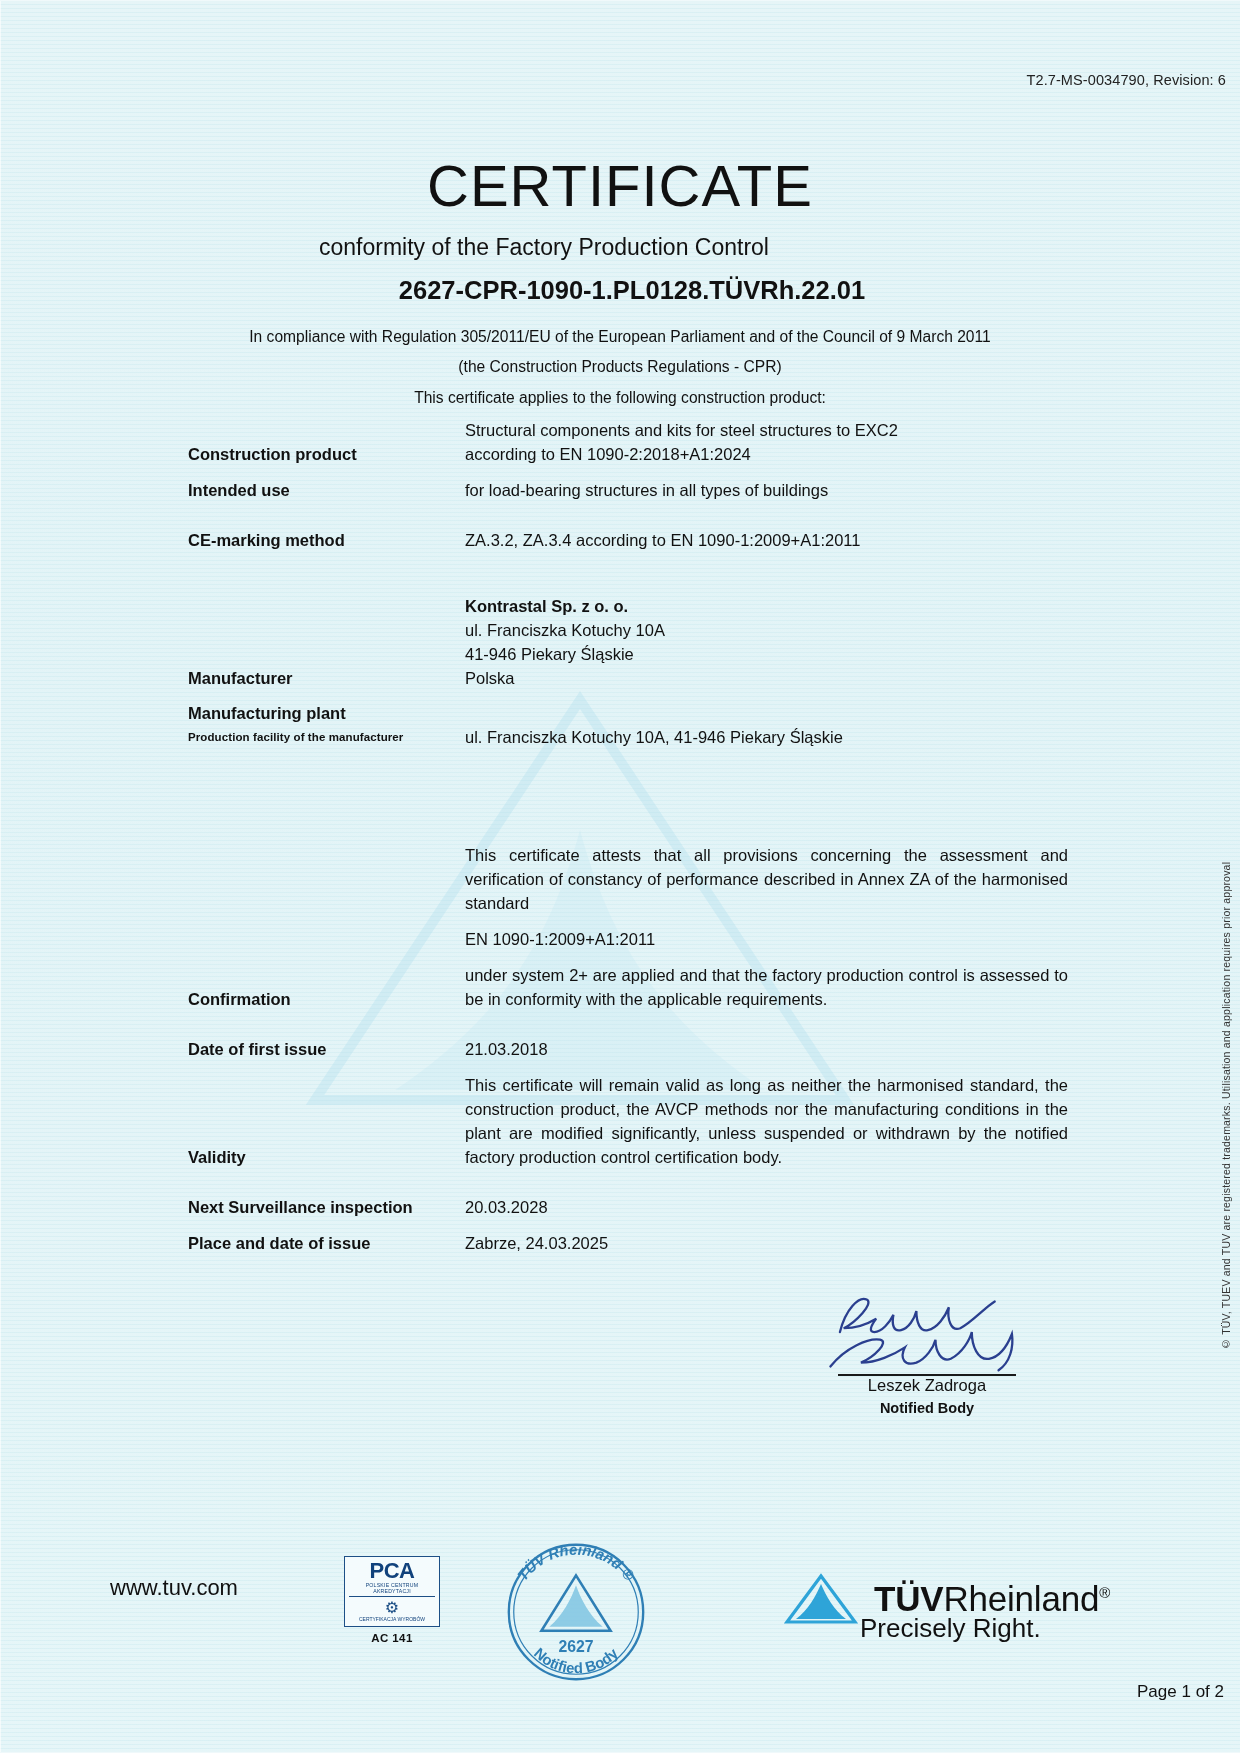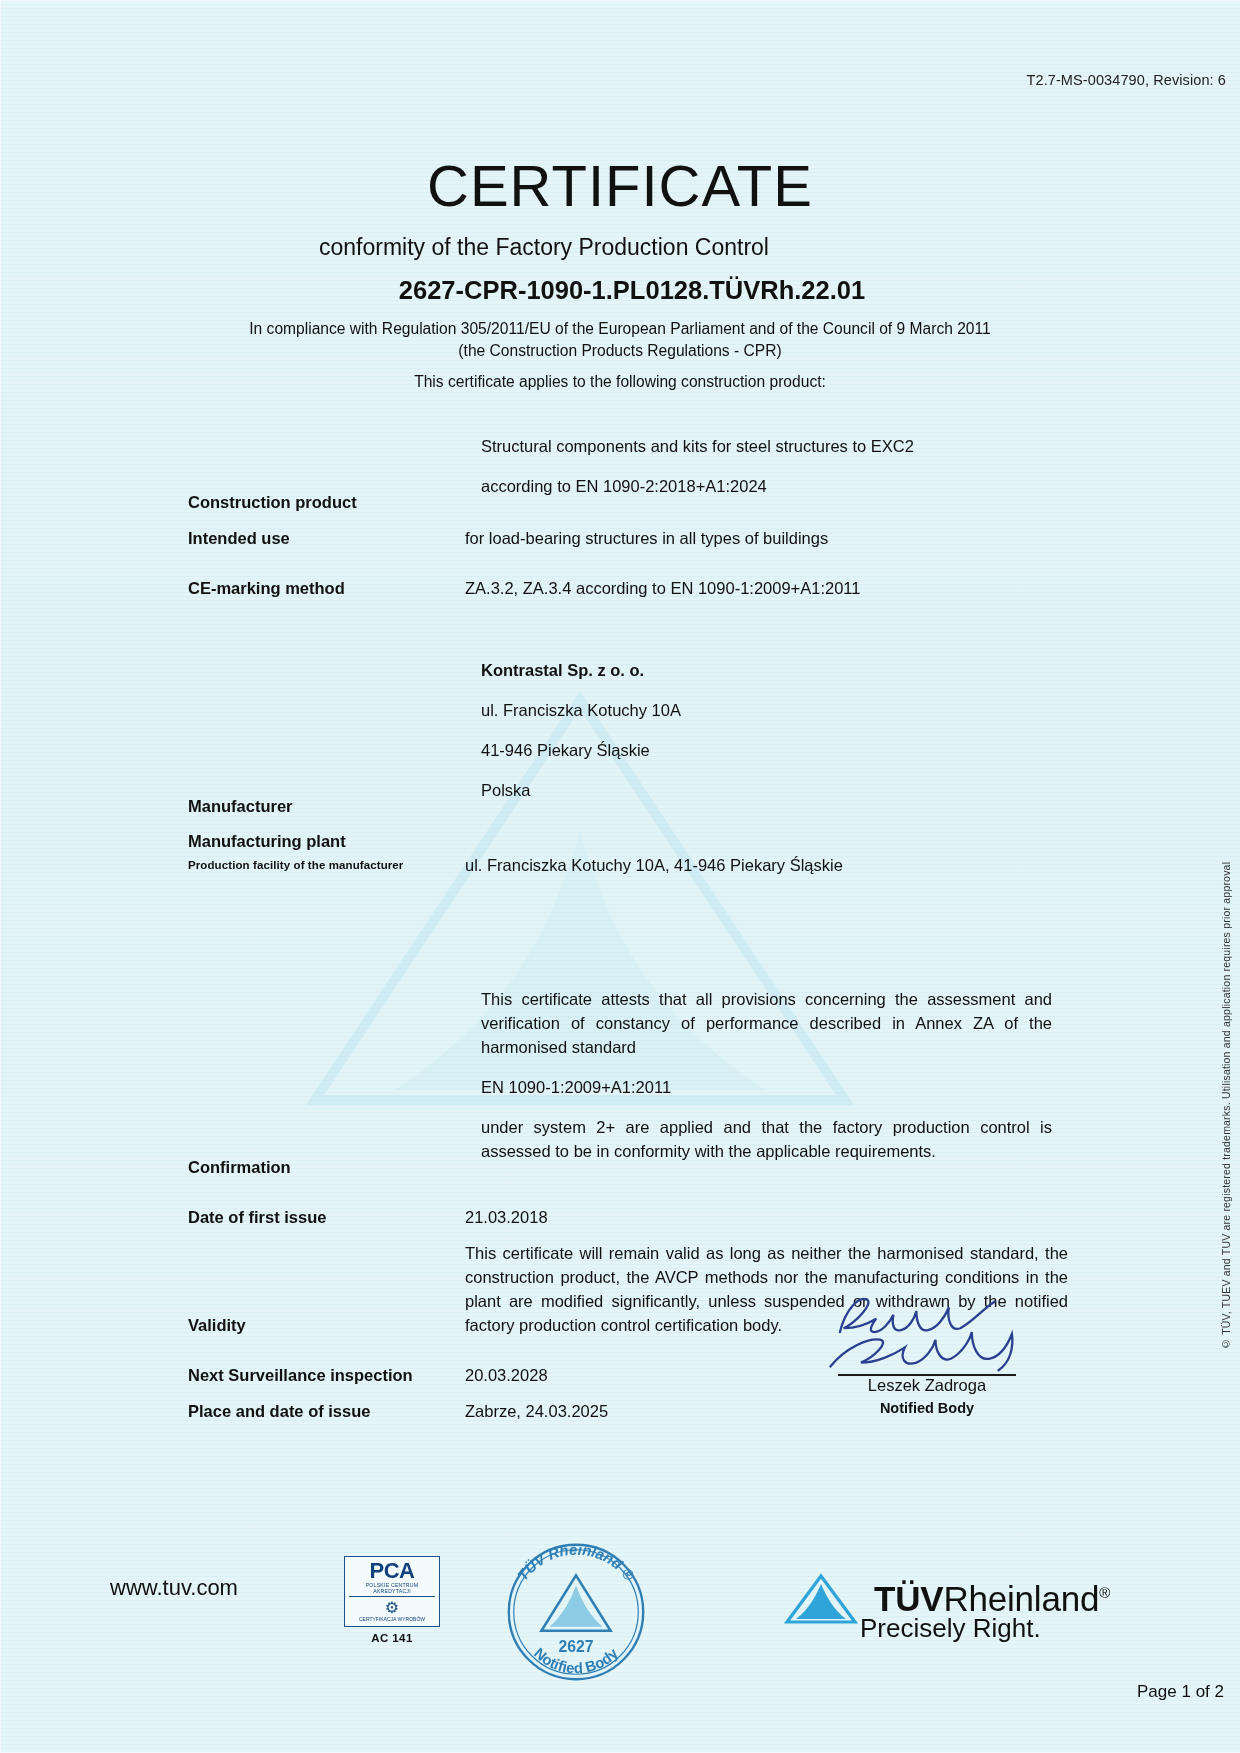--- a/index.html
+++ b/index.html
@@ -84,7 +84,7 @@
     line-height: 22px;
     color: #111;
   }
-  .intro div { margin: 0; }
+  .intro div { margin: 8px; }
   .intro .sp { margin-top: 9px; }
 
   .rows {

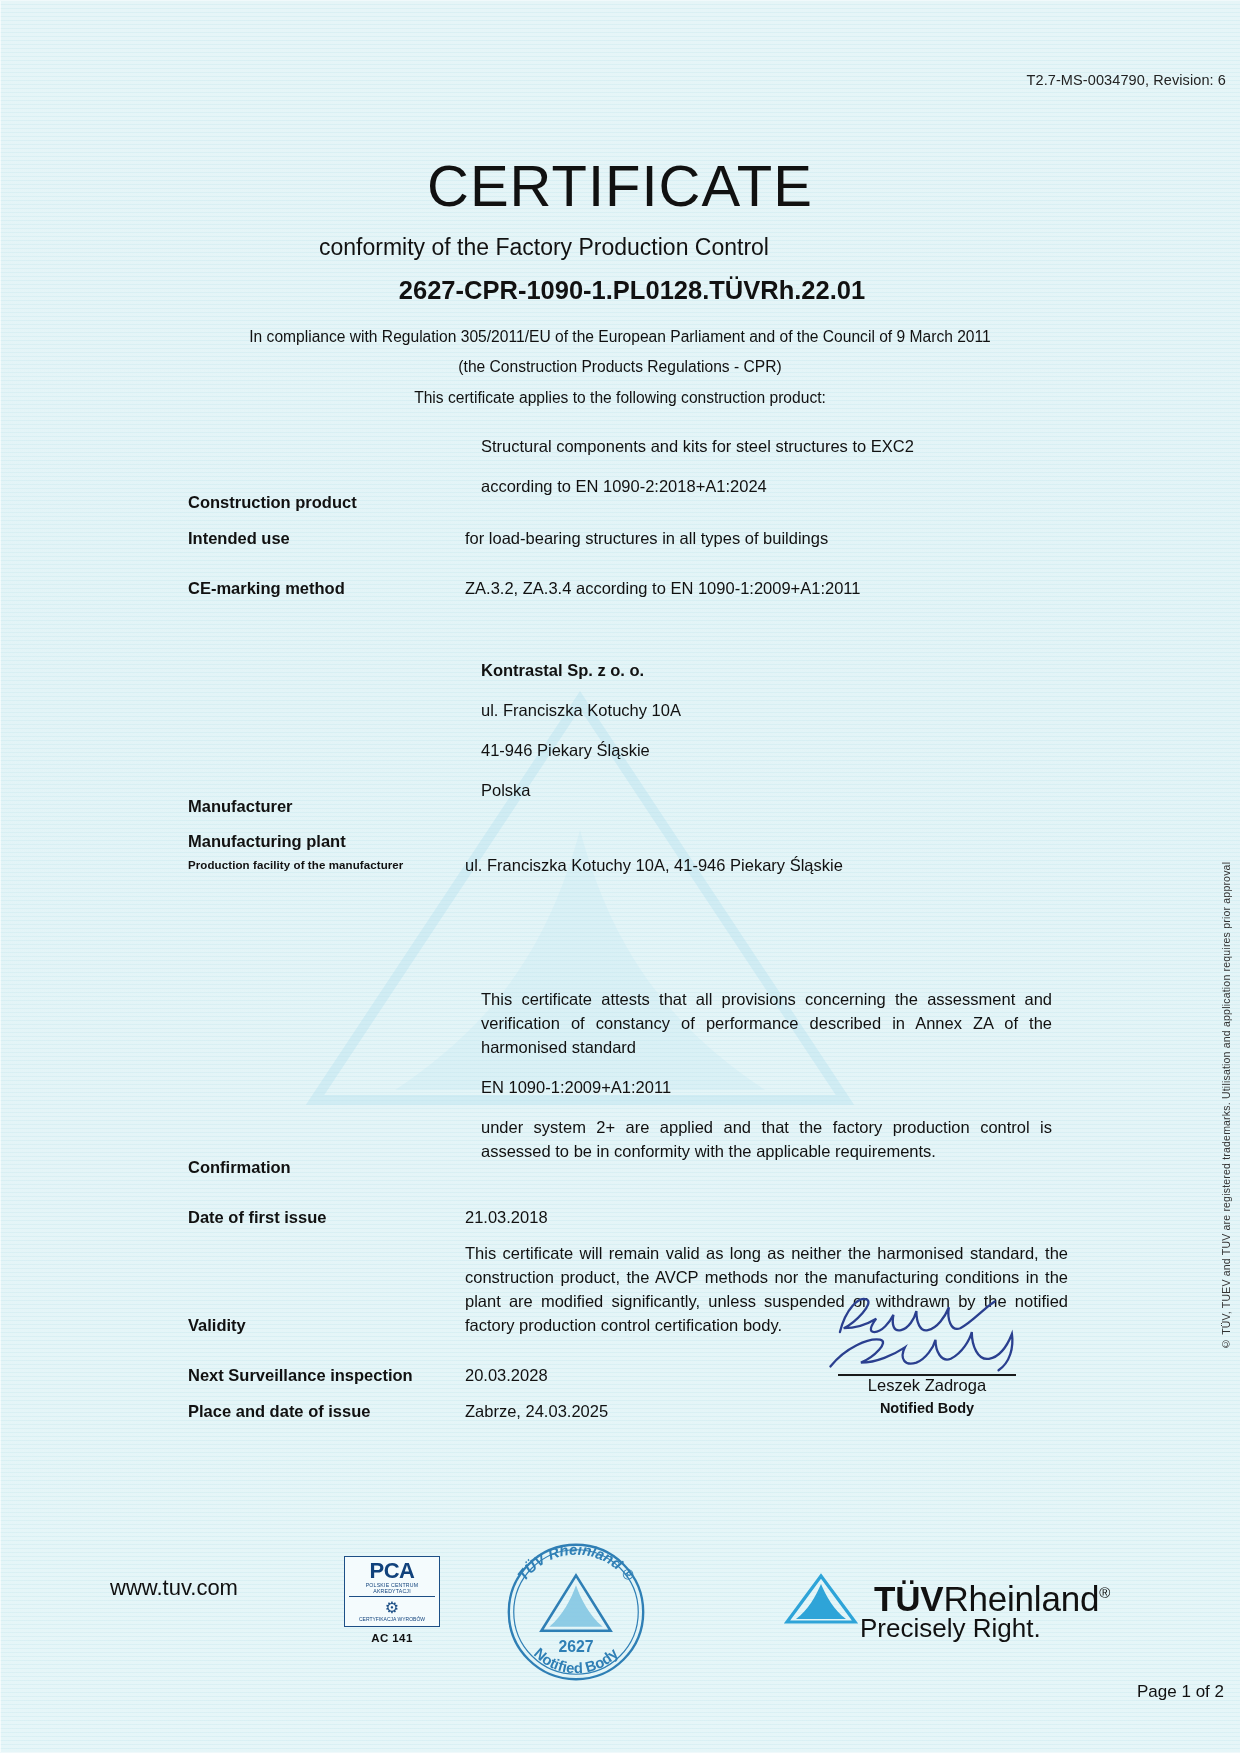--- a/index.html
+++ b/index.html
@@ -124,7 +124,7 @@
   .gap-l { height: 42px; }
   .gap-xl { height: 62px; }
 
-  .val p { margin: 16px; }
+  .val p { margin: 0; }
   .val p + p { margin-top: 0px; }
   .val .blk { margin-top: 12px; }
 

